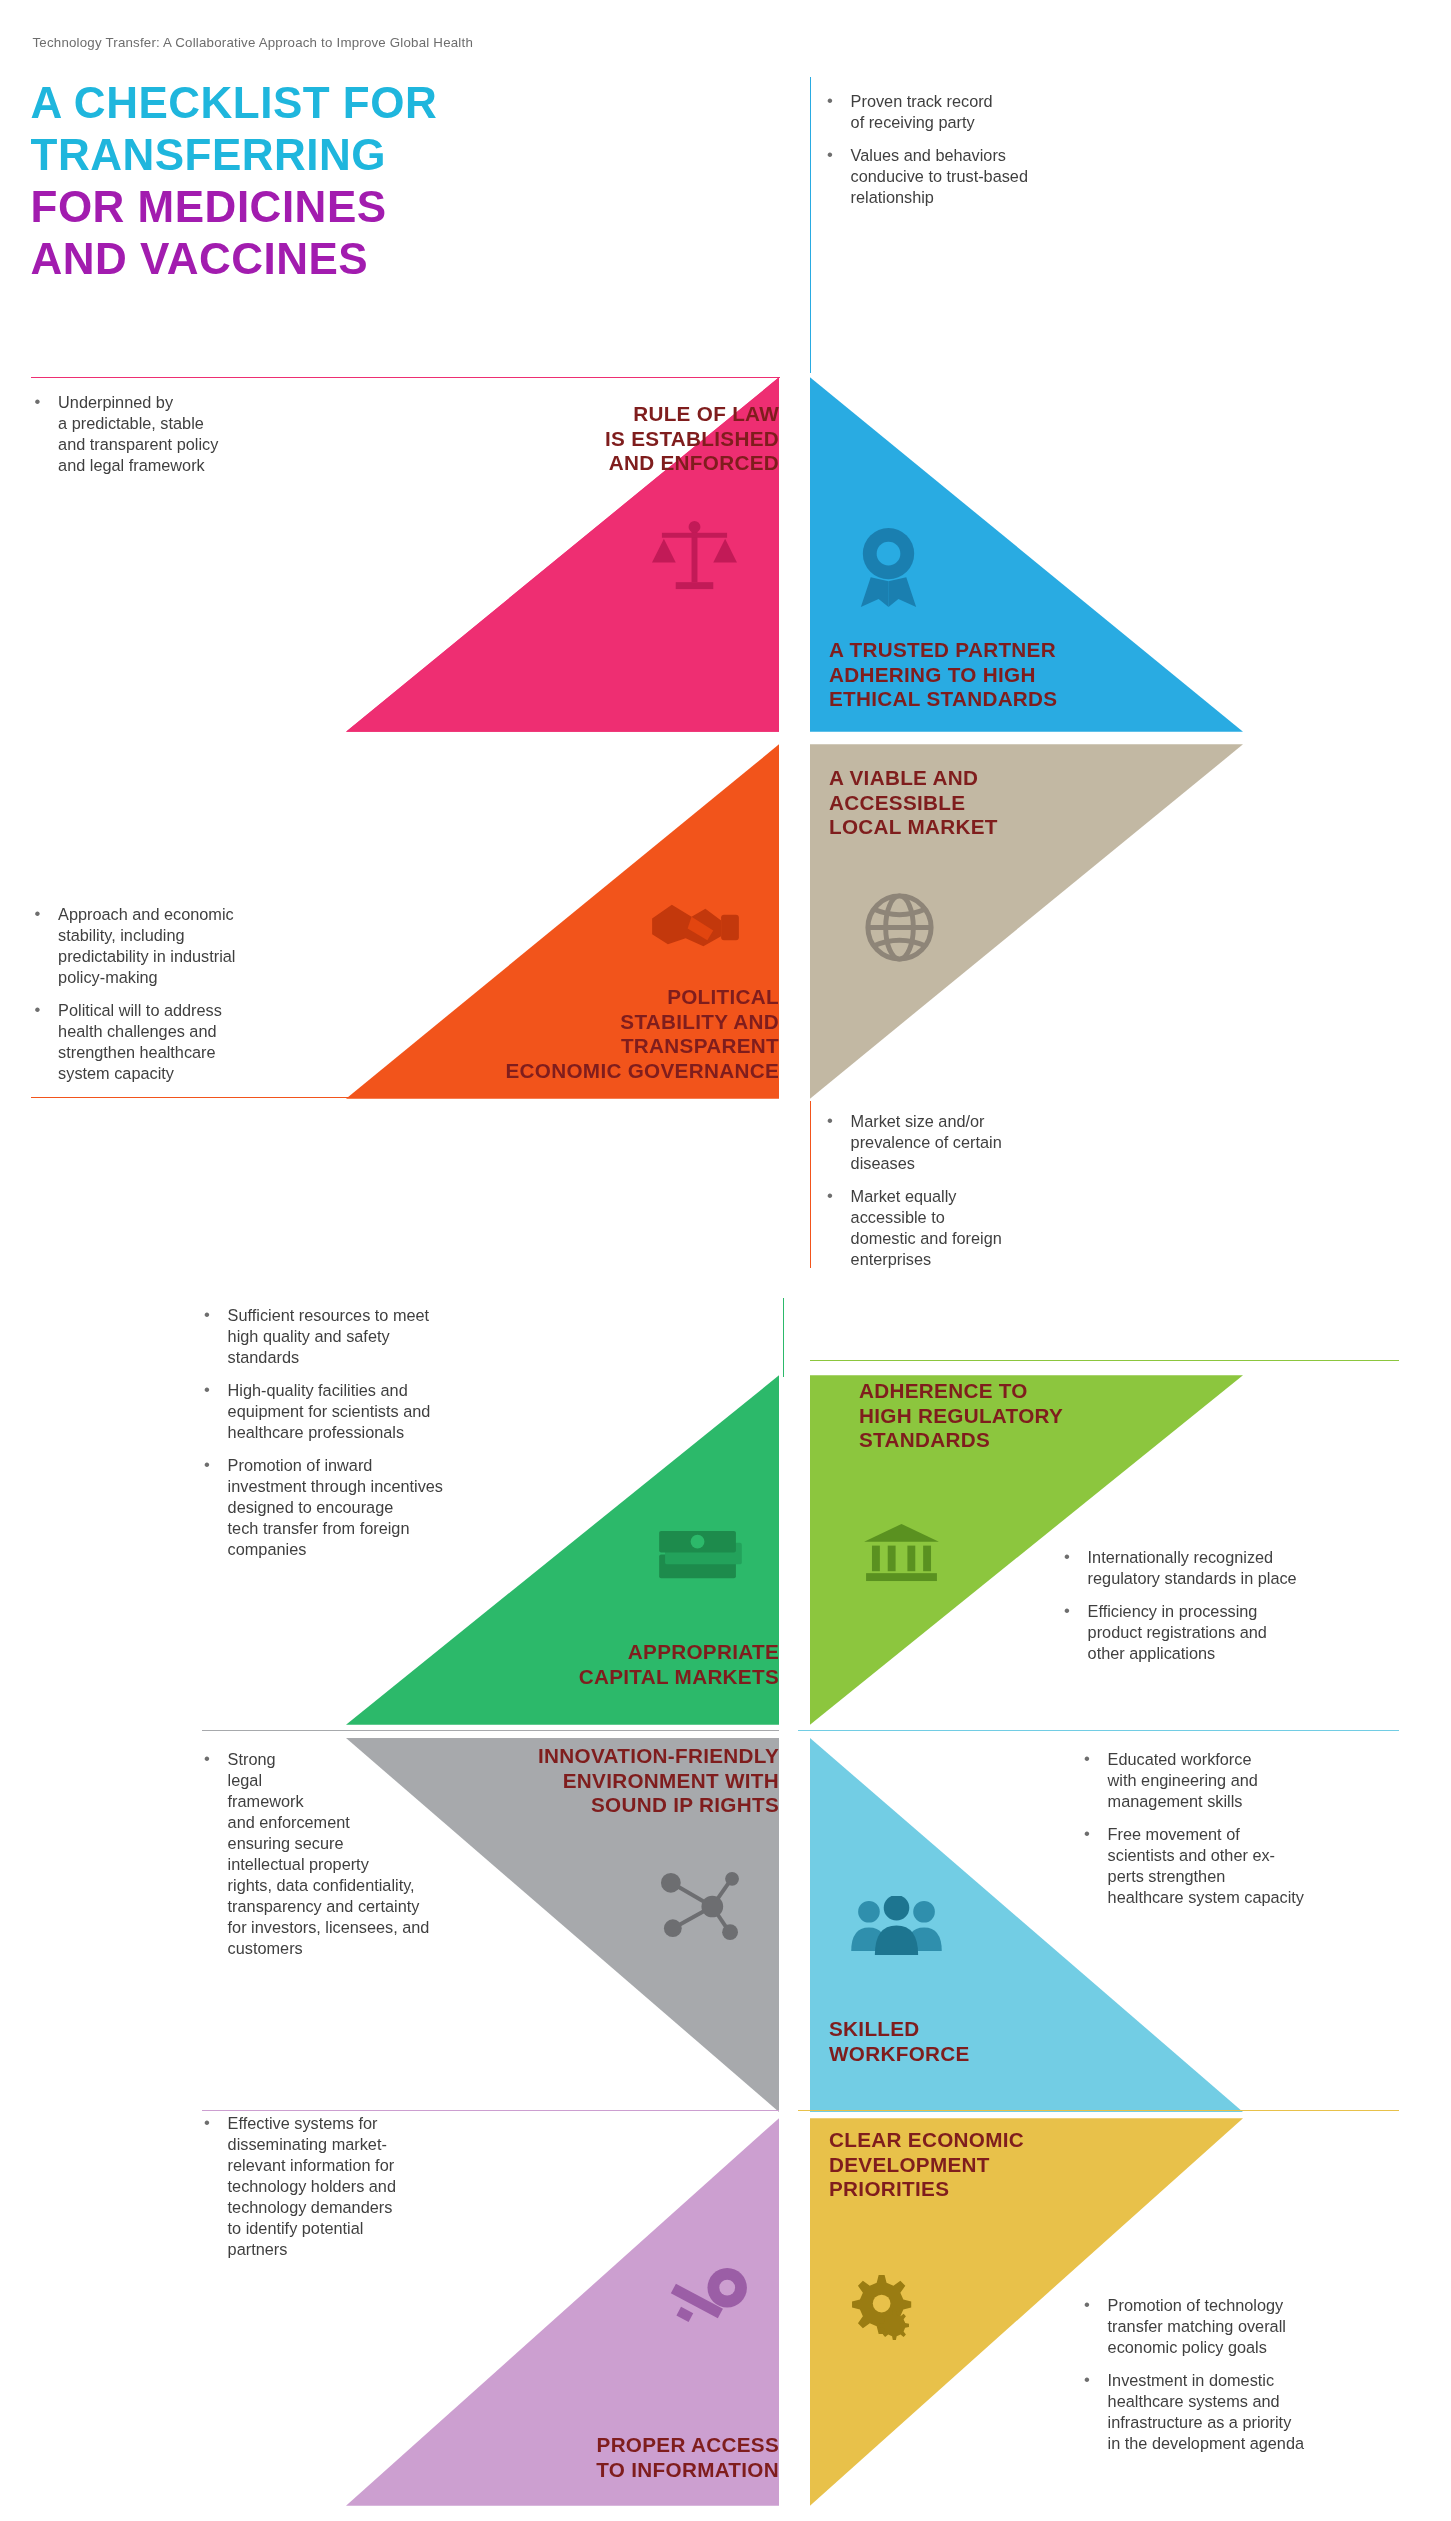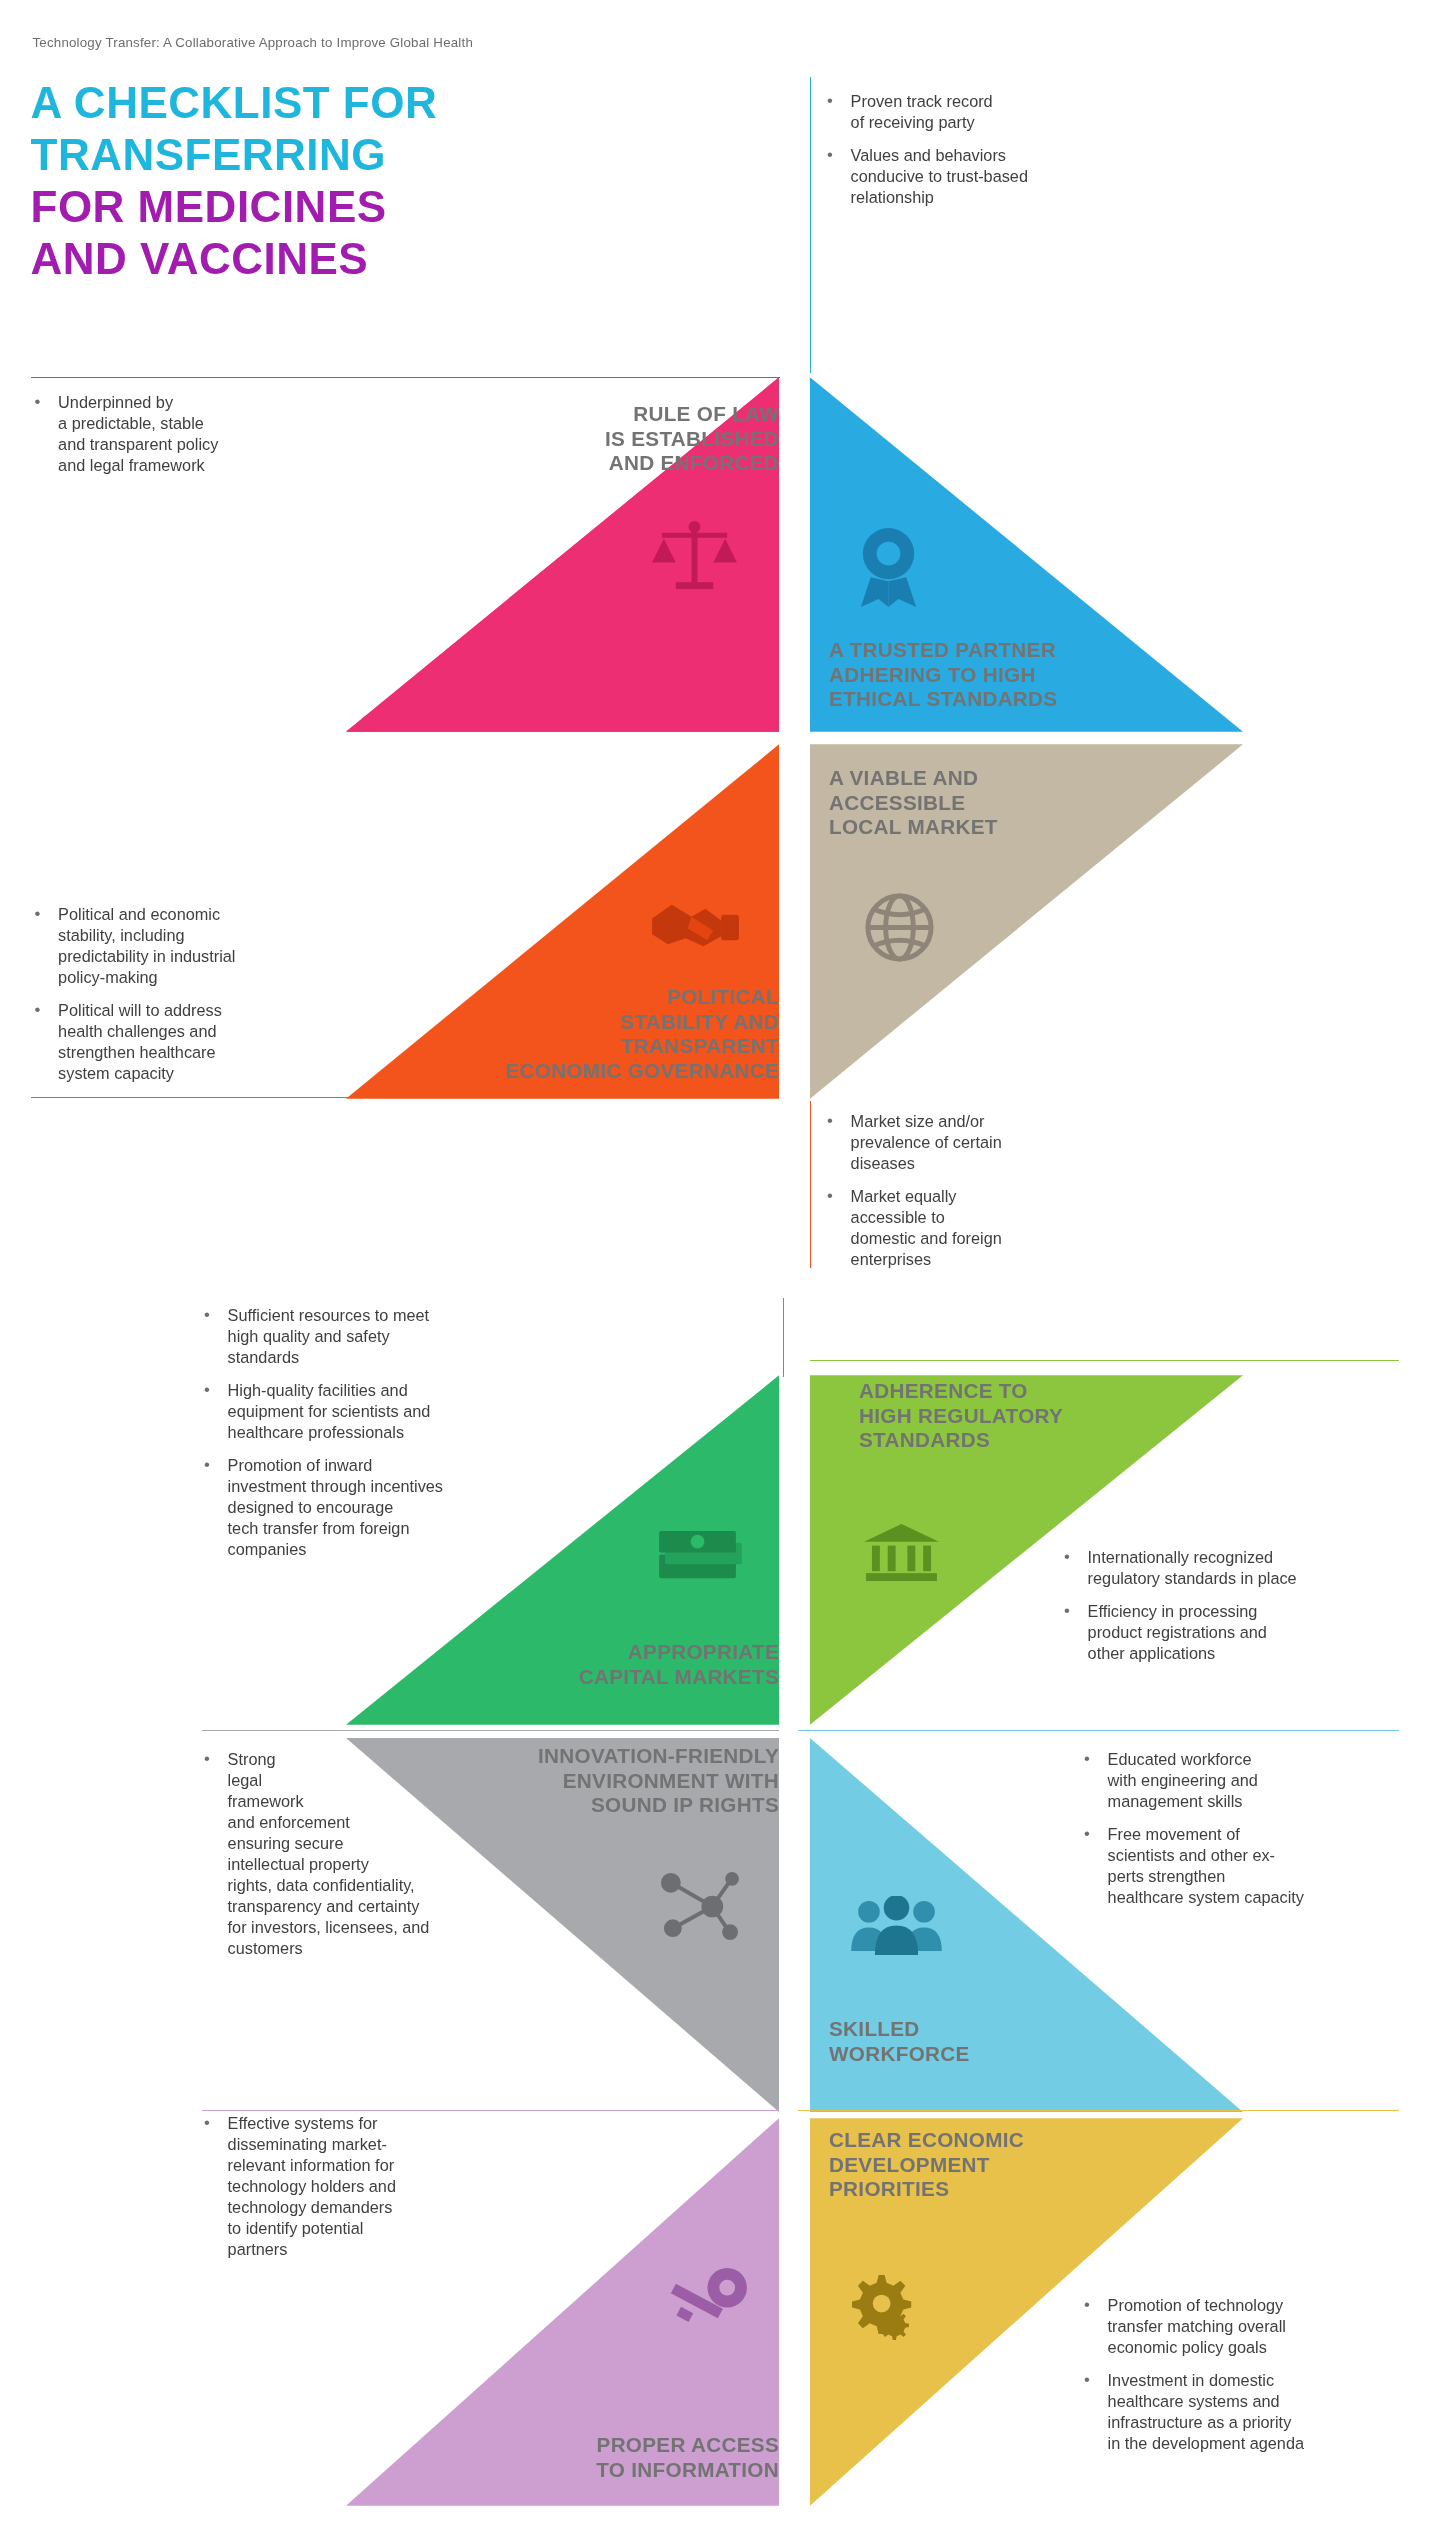--- a/index.html
+++ b/index.html
@@ -79,7 +79,7 @@
     position: absolute;
     font-family: "Liberation Sans", sans-serif;
     font-weight: bold;
-    color: #737373;
+    color: #7f1d1d;
     font-size: 20.7px;
     line-height: 24.6px;
     text-transform: uppercase;

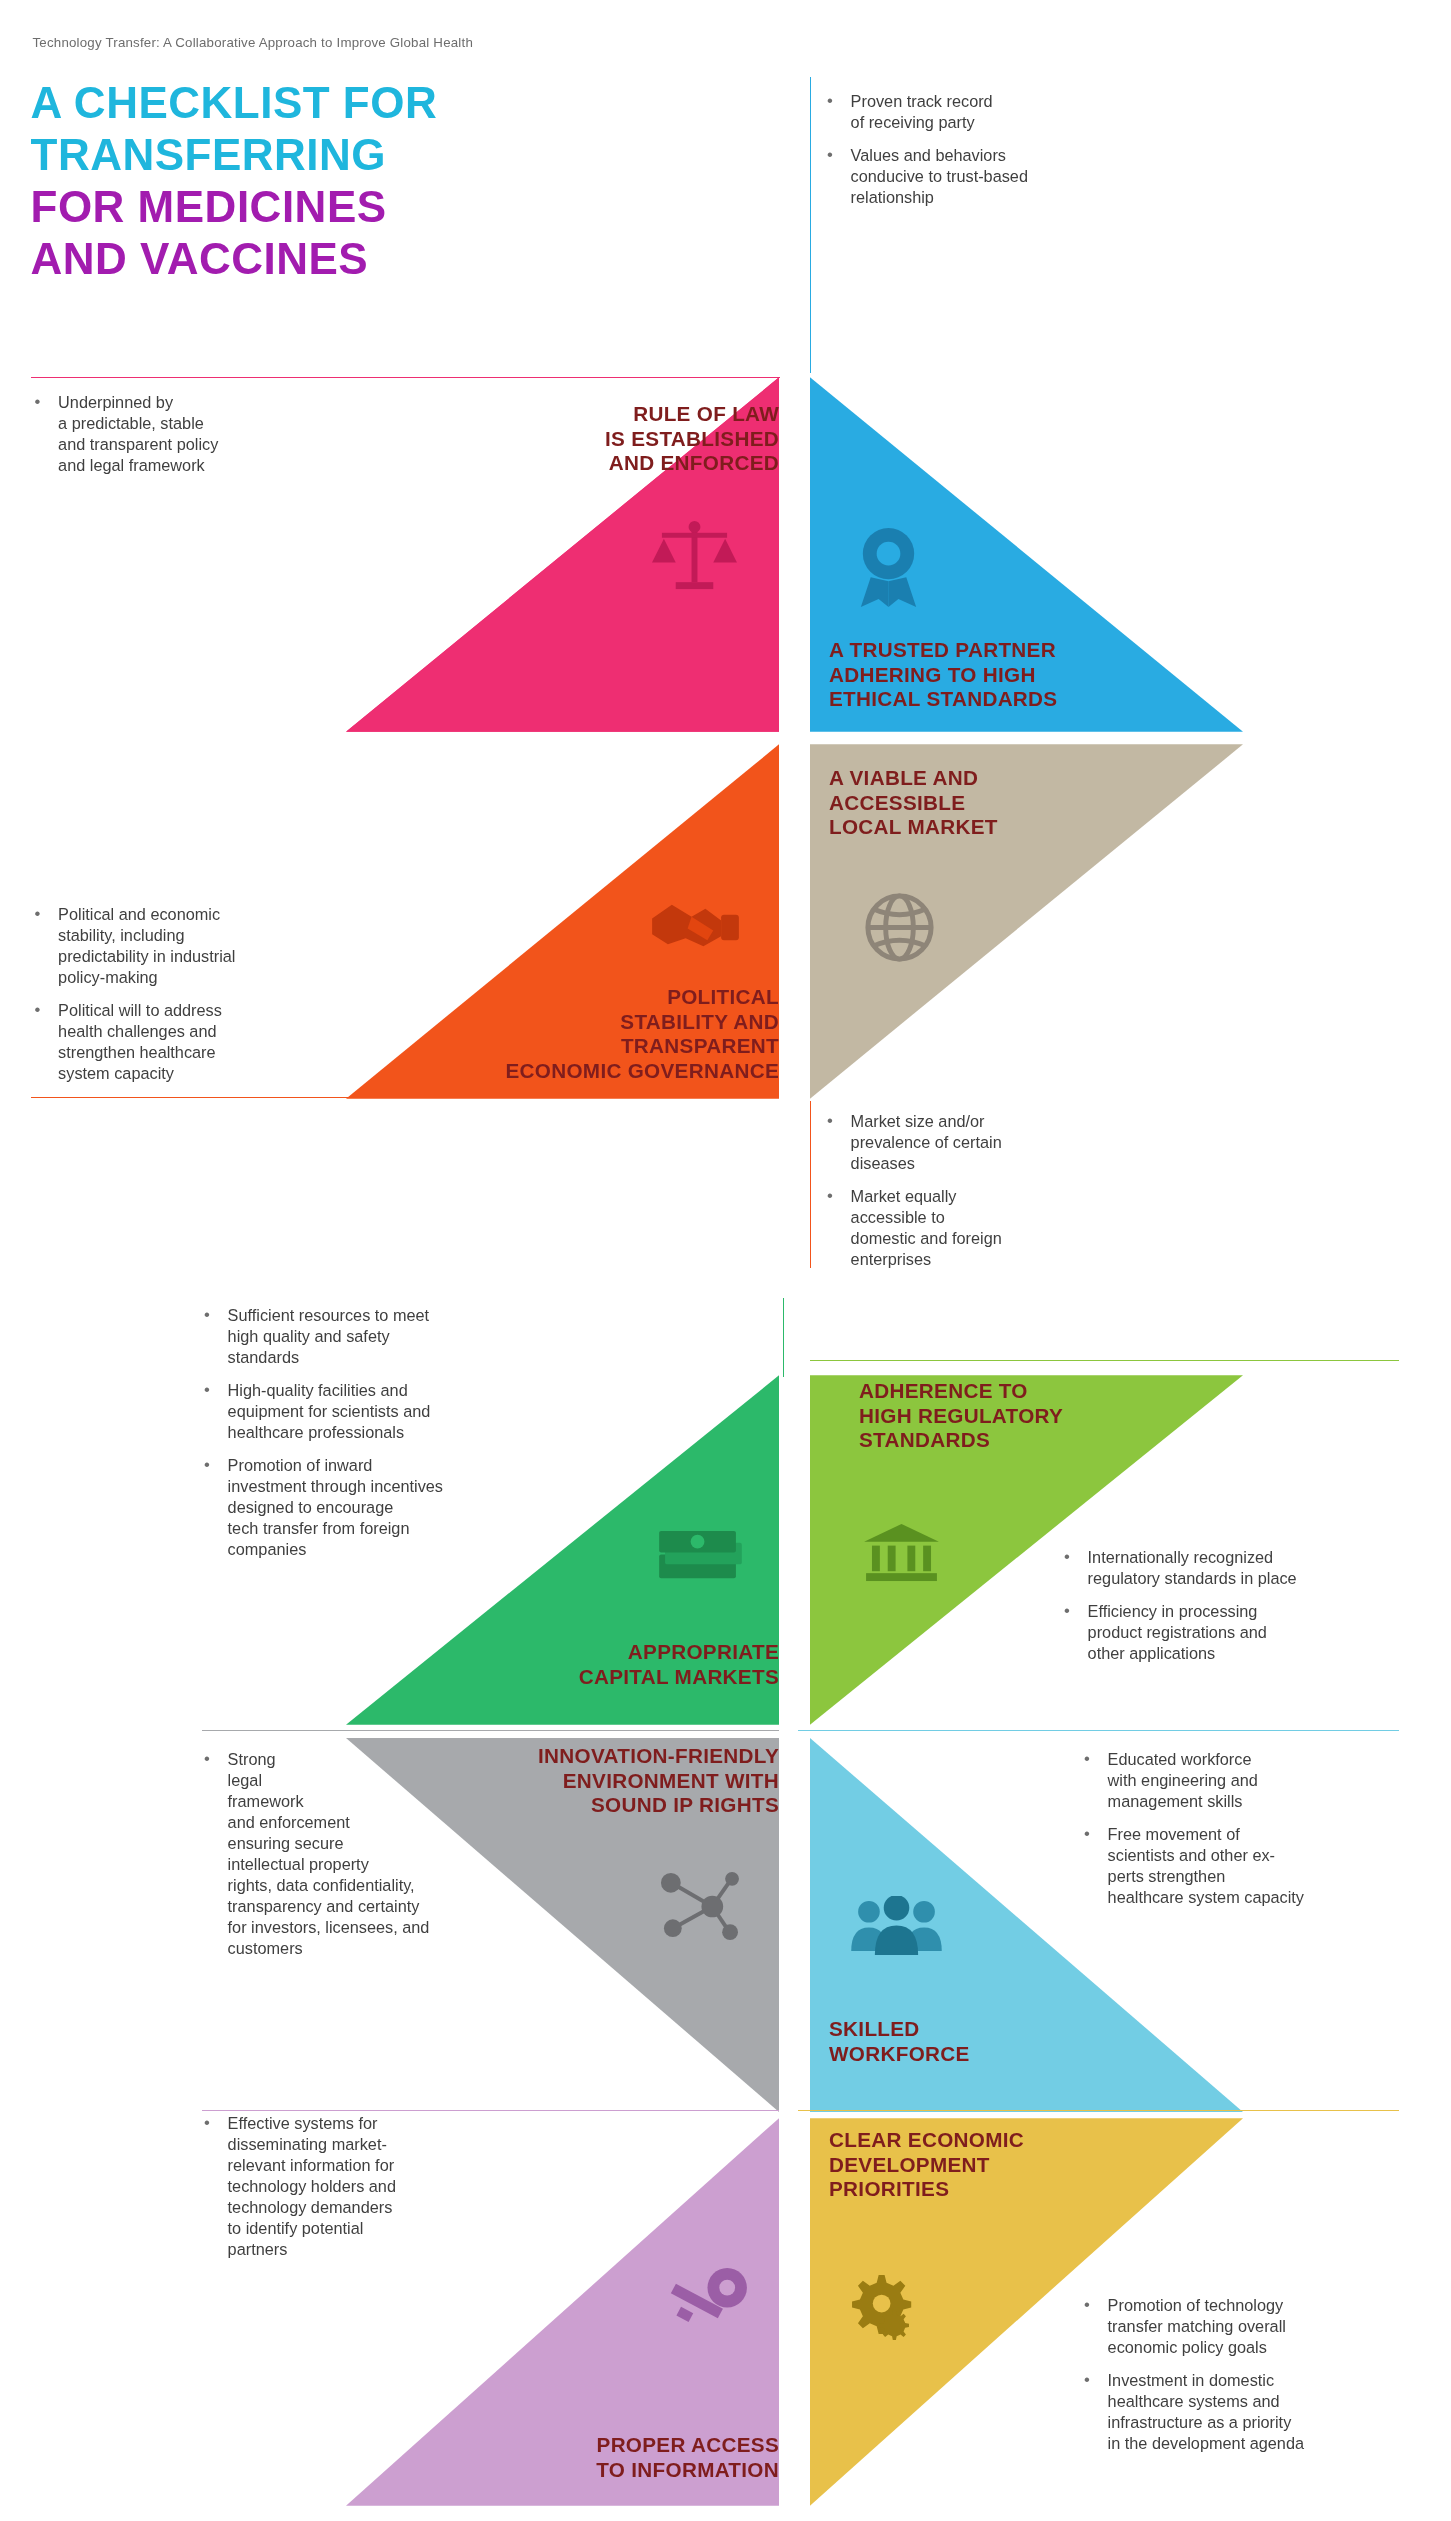--- a/index.html
+++ b/index.html
@@ -218,7 +218,7 @@
   </div>
 
   <div class="bullets" style="left:32.5px; top:904px; width:296px;">
-    <div class="bullet" style="white-space:pre-line;">Political and economic
+    <div class="bullet" style="white-space:pre-line;">Approach and economic
 stability, including
 predictability in industrial
 policy-making</div>

